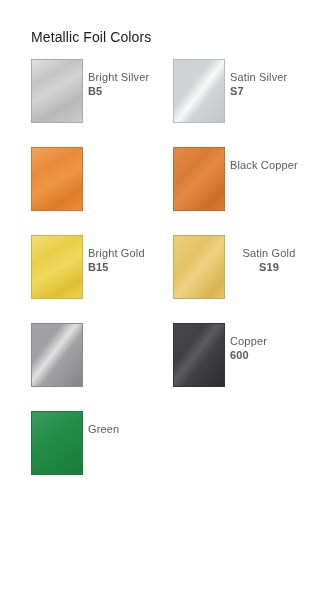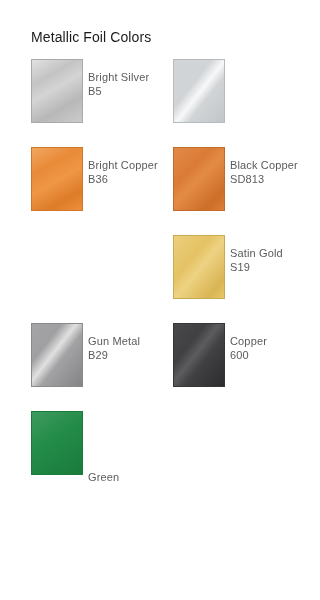--- a/index.html
+++ b/index.html
@@ -99,6 +99,10 @@
       <div class="swatch-chip" style="background-color: rgb(207, 210, 212);">
         <span class="sheen" style="background: linear-gradient(128deg, rgba(255, 255, 255, 0.05) 0%, rgba(255, 255, 255, 0.05) 38%, rgba(255, 255, 255, 0.85) 52%, rgba(255, 255, 255, 0.05) 64%, rgba(150, 155, 160, 0.22) 100%);"></span>
       </div>
+      <div class="swatch-label" style="color: rgb(91, 91, 91);">
+        <span class="swatch-name">Satin Silver</span>
+        <span class="swatch-code">S7</span>
+      </div>
     </div>
   </div>
 

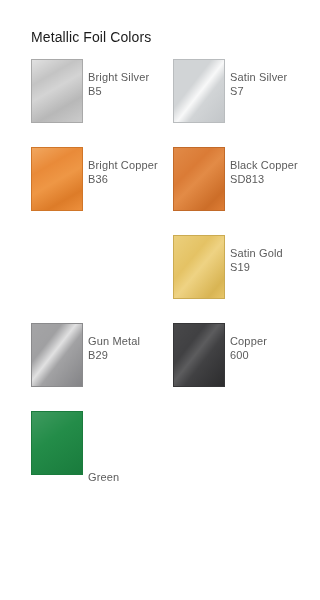--- a/index.html
+++ b/index.html
@@ -76,7 +76,7 @@
     letter-spacing: 0.15px;
   }
   .swatch-name { display: block; white-space: nowrap; }
-  .swatch-code { display: block; white-space: nowrap; }
+  .swatch-code { display: block; white-space: nowrap; font-weight: bold; }
 </style>
 </head>
 <body style="background: rgb(255, 255, 255);">

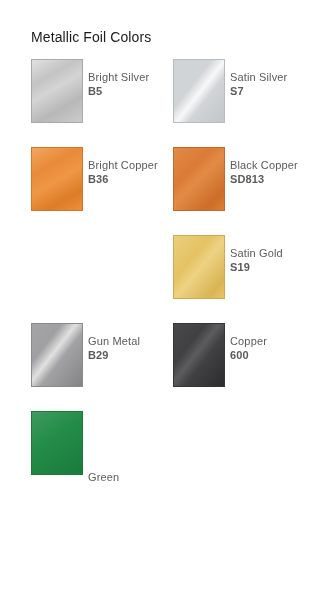--- a/index.html
+++ b/index.html
@@ -111,10 +111,6 @@
       <div class="swatch-chip" style="background-color: rgb(232, 132, 46);">
         <span class="sheen" style="background: linear-gradient(150deg, rgba(255, 220, 170, 0.4) 0%, rgba(255, 255, 255, 0.05) 30%, rgba(255, 200, 130, 0.28) 52%, rgba(170, 85, 15, 0.18) 78%, rgba(255, 190, 120, 0.2) 100%);"></span>
       </div>
-      <div class="swatch-label" style="color: rgb(91, 91, 91);">
-        <span class="swatch-name">Bright Copper</span>
-        <span class="swatch-code">B36</span>
-      </div>
     </div>
     <div class="swatch-cell col-1">
       <div class="swatch-chip" style="background-color: rgb(217, 118, 46);">

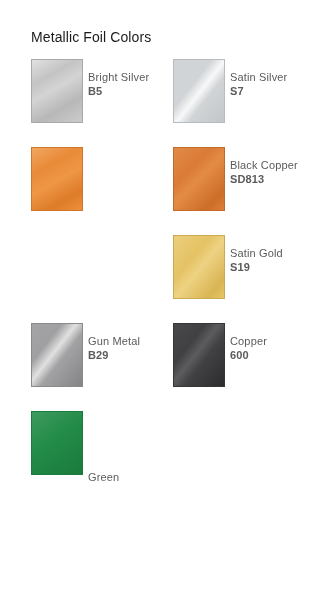--- a/index.html
+++ b/index.html
@@ -118,7 +118,6 @@
       </div>
       <div class="swatch-label" style="color: rgb(91, 91, 91);">
         <span class="swatch-name">Black Copper</span>
-        <span class="swatch-code">SD813</span>
       </div>
     </div>
   </div>

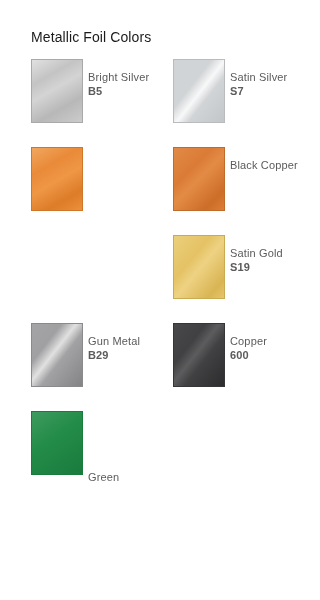--- a/index.html
+++ b/index.html
@@ -124,6 +124,15 @@
 
 
   <div class="swatch-row">
+    <div class="swatch-cell col-0">
+      <div class="swatch-chip" style="background-color: rgb(232, 203, 58);">
+        <span class="sheen" style="background: linear-gradient(150deg, rgba(255, 250, 200, 0.45) 0%, rgba(255, 255, 255, 0.06) 30%, rgba(255, 245, 170, 0.32) 52%, rgba(180, 145, 20, 0.2) 80%, rgba(255, 240, 160, 0.22) 100%);"></span>
+      </div>
+      <div class="swatch-label" style="color: rgb(91, 91, 91);">
+        <span class="swatch-name">Bright Gold</span>
+        <span class="swatch-code">B15</span>
+      </div>
+    </div>
     <div class="swatch-cell col-1">
       <div class="swatch-chip" style="background-color: rgb(227, 191, 92);">
         <span class="sheen" style="background: linear-gradient(130deg, rgba(255, 245, 200, 0.3) 0%, rgba(255, 255, 255, 0.05) 36%, rgba(255, 240, 190, 0.4) 52%, rgba(175, 140, 50, 0.2) 84%, rgba(255, 235, 180, 0.14) 100%);"></span>

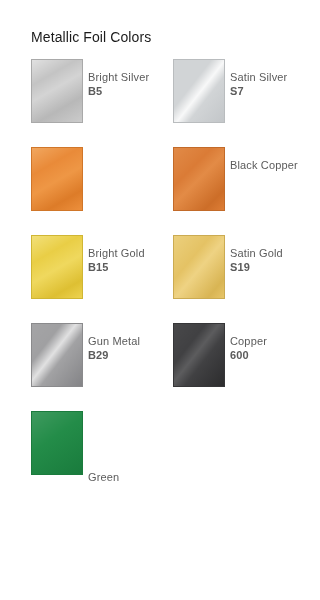--- a/index.html
+++ b/index.html
@@ -137,7 +137,7 @@
       <div class="swatch-chip" style="background-color: rgb(227, 191, 92);">
         <span class="sheen" style="background: linear-gradient(130deg, rgba(255, 245, 200, 0.3) 0%, rgba(255, 255, 255, 0.05) 36%, rgba(255, 240, 190, 0.4) 52%, rgba(175, 140, 50, 0.2) 84%, rgba(255, 235, 180, 0.14) 100%);"></span>
       </div>
-      <div class="swatch-label" style="color: rgb(91, 91, 91);">
+      <div class="swatch-label" style="color: rgb(91, 91, 91); text-align: center;">
         <span class="swatch-name">Satin Gold</span>
         <span class="swatch-code">S19</span>
       </div>

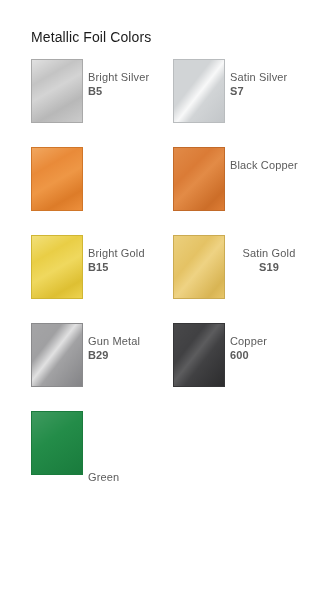--- a/index.html
+++ b/index.html
@@ -149,10 +149,6 @@
       <div class="swatch-chip" style="background-color: rgb(154, 154, 156);">
         <span class="sheen" style="background: linear-gradient(128deg, rgba(255, 255, 255, 0.1) 0%, rgba(255, 255, 255, 0.06) 30%, rgba(255, 255, 255, 0.7) 45%, rgba(255, 255, 255, 0.08) 58%, rgba(80, 80, 85, 0.3) 100%);"></span>
       </div>
-      <div class="swatch-label" style="color: rgb(91, 91, 91);">
-        <span class="swatch-name">Gun Metal</span>
-        <span class="swatch-code">B29</span>
-      </div>
     </div>
     <div class="swatch-cell col-1">
       <div class="swatch-chip" style="background-color: rgb(61, 61, 63);">

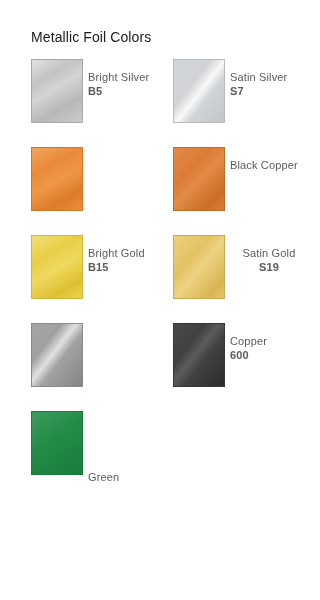--- a/index.html
+++ b/index.html
@@ -166,7 +166,7 @@
       <div class="swatch-chip" style="background-color: rgb(31, 138, 69);">
         <span class="sheen" style="background: linear-gradient(145deg, rgba(255, 255, 255, 0.14) 0%, rgba(255, 255, 255, 0.02) 42%, rgba(5, 70, 30, 0.22) 100%);"></span>
       </div>
-      <div class="swatch-label" style="color: rgb(91, 91, 91); margin-top: 48px;">
+      <div class="swatch-label" style="color: rgb(91, 91, 91);">
         <span class="swatch-name">Green</span>
       </div>
     </div>

